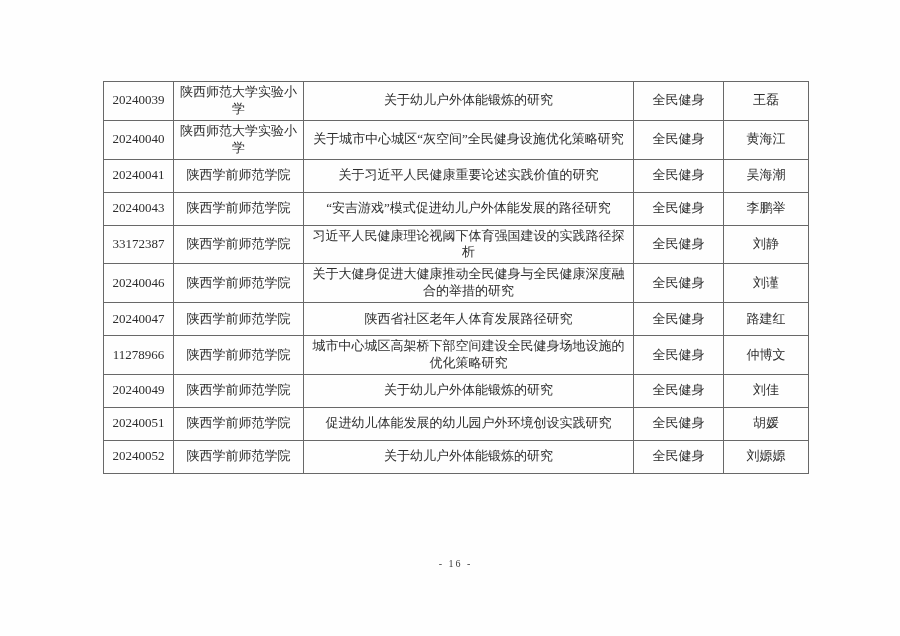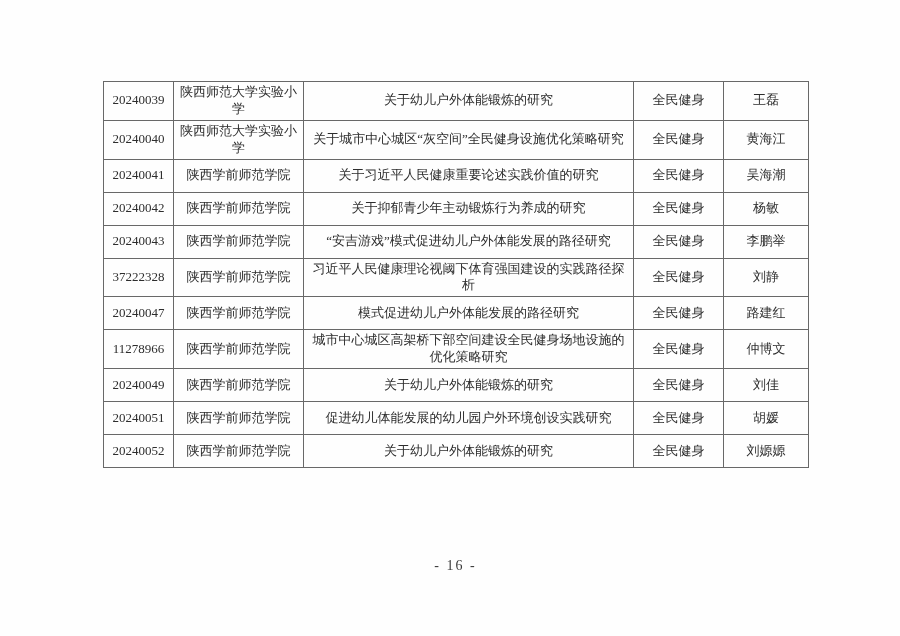--- a/index.html
+++ b/index.html
@@ -101,13 +101,6 @@
         <td class="cell-center">吴海潮</td>
       </tr>
       <tr>
-        <td class="cell-center">20240042</td>
-        <td class="cell-center">陕西学前师范学院</td>
-        <td class="cell-title">关于抑郁青少年主动锻炼行为养成的研究</td>
-        <td class="cell-center">全民健身</td>
-        <td class="cell-center">杨敏</td>
-      </tr>
-      <tr>
         <td class="cell-center">20240043</td>
         <td class="cell-center">陕西学前师范学院</td>
         <td class="cell-title">“安吉游戏”模式促进幼儿户外体能发展的路径研究</td>

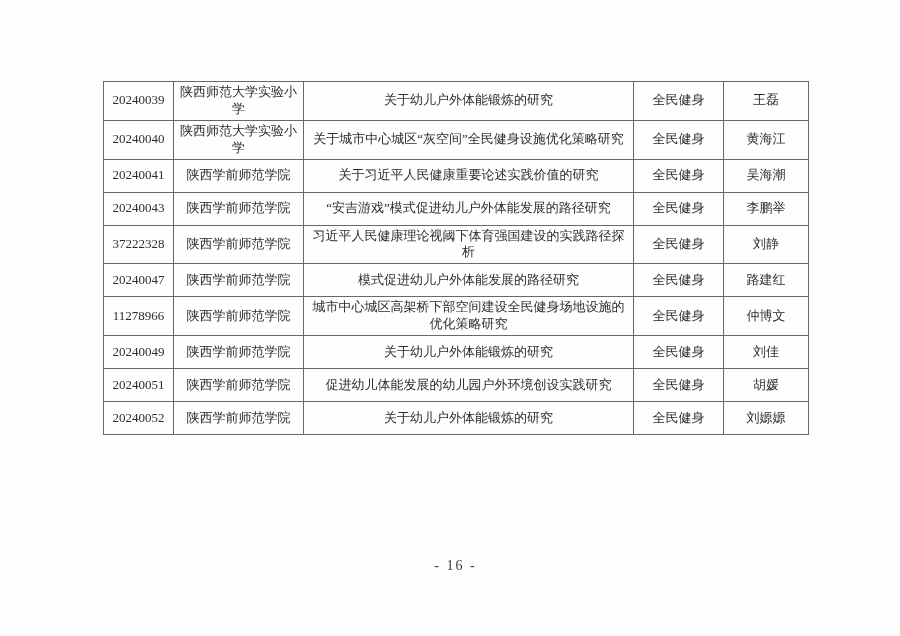--- a/index.html
+++ b/index.html
@@ -108,7 +108,7 @@
         <td class="cell-center">李鹏举</td>
       </tr>
       <tr>
-        <td class="cell-center">37222328</td>
+        <td class="cell-center">33172387</td>
         <td class="cell-center">陕西学前师范学院</td>
         <td class="cell-title">习近平人民健康理论视阈下体育强国建设的实践路径探析</td>
         <td class="cell-center">全民健身</td>

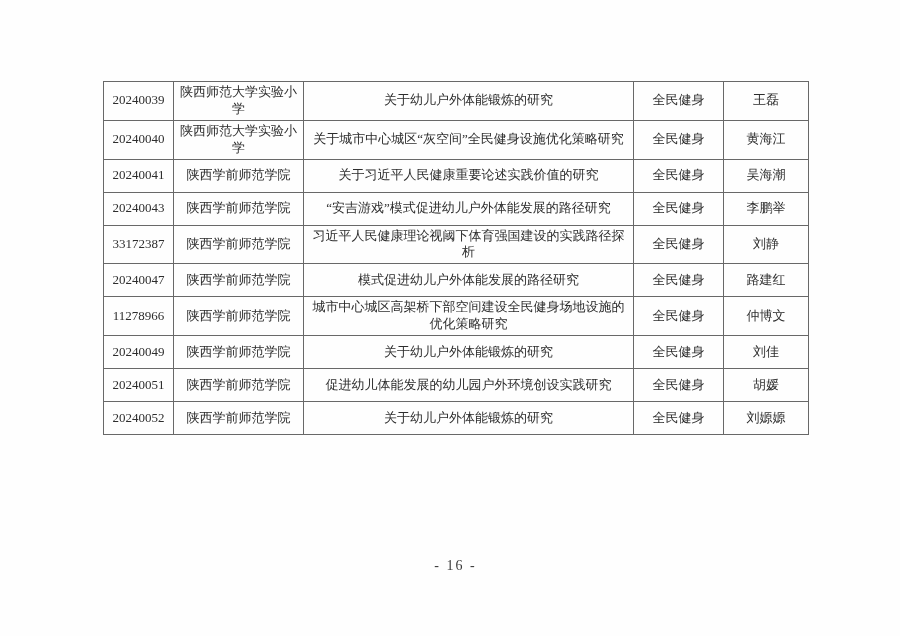--- a/index.html
+++ b/index.html
@@ -115,6 +115,13 @@
         <td class="cell-center">刘静</td>
       </tr>
       <tr>
+        <td class="cell-center">20240046</td>
+        <td class="cell-center">陕西学前师范学院</td>
+        <td class="cell-title">关于大健身促进大健康推动全民健身与全民健康深度融合的举措的研究</td>
+        <td class="cell-center">全民健身</td>
+        <td class="cell-center">刘谨</td>
+      </tr>
+      <tr>
         <td class="cell-center">20240047</td>
         <td class="cell-center">陕西学前师范学院</td>
         <td class="cell-title">模式促进幼儿户外体能发展的路径研究</td>

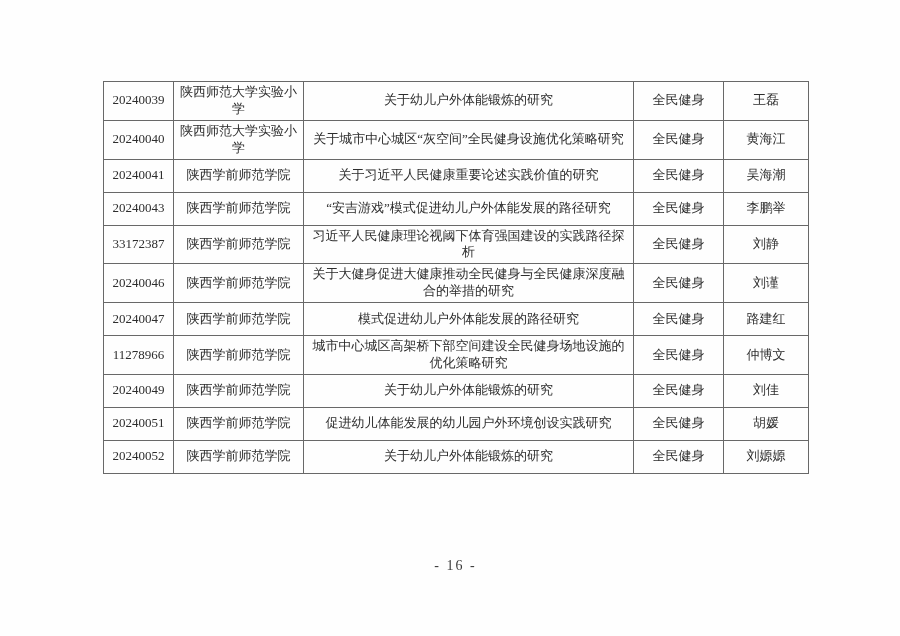--- a/index.html
+++ b/index.html
@@ -124,7 +124,7 @@
       <tr>
         <td class="cell-center">20240047</td>
         <td class="cell-center">陕西学前师范学院</td>
-        <td class="cell-title">模式促进幼儿户外体能发展的路径研究</td>
+        <td class="cell-title">陕西省社区老年人体育发展路径研究</td>
         <td class="cell-center">全民健身</td>
         <td class="cell-center">路建红</td>
       </tr>

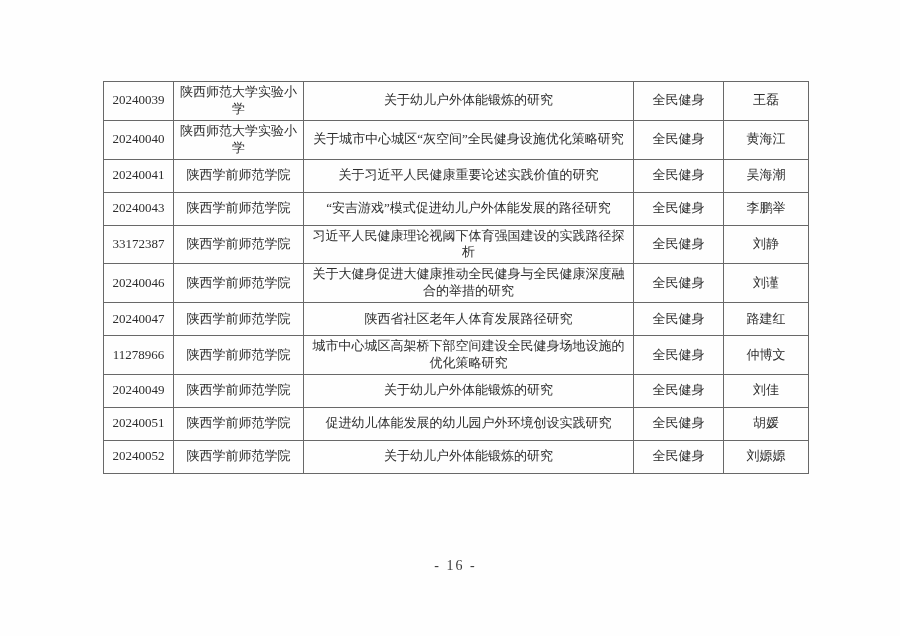--- a/index.html
+++ b/index.html
@@ -60,7 +60,7 @@
     top: 558px;
     width: 705px;
     text-align: center;
-    font-size: 14px;
+    font-size: 10px;
     letter-spacing: 2px;
     color: #3a3a3a;
   }

